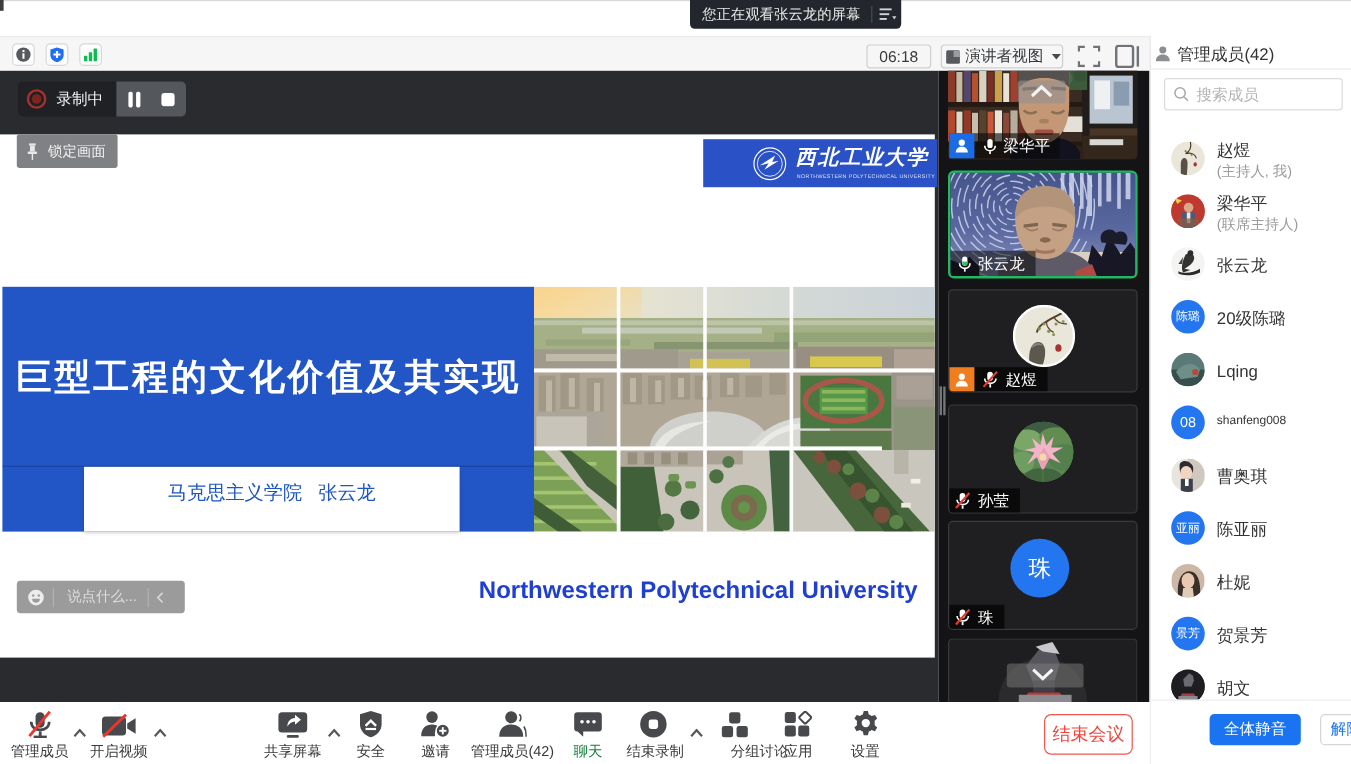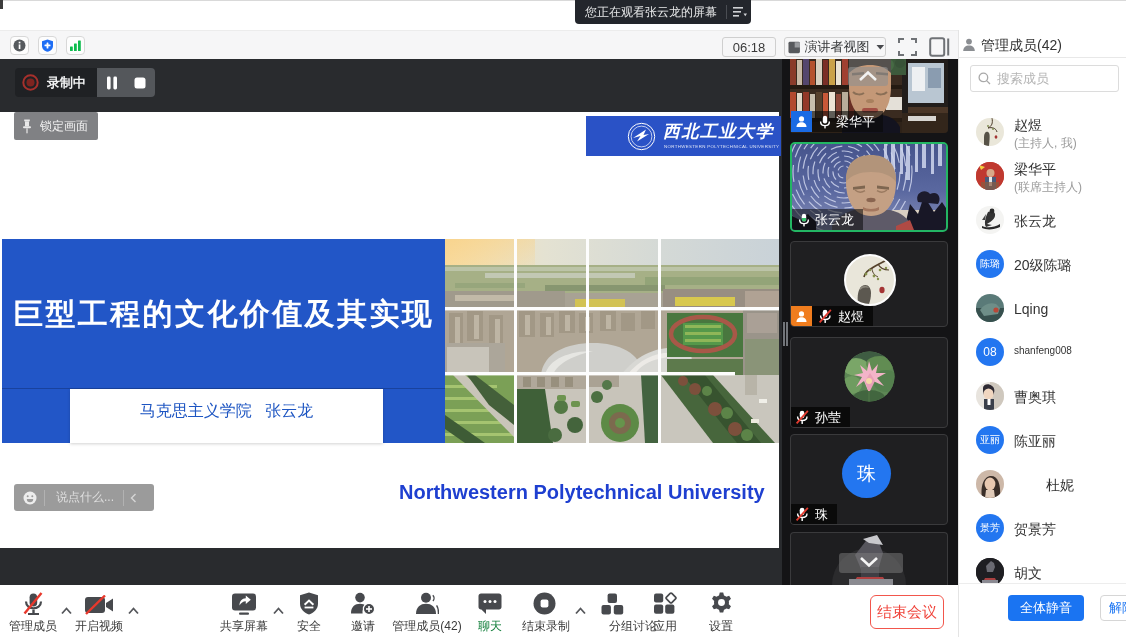--- a/index.html
+++ b/index.html
@@ -79,7 +79,7 @@
 
   <div class="abs" style="left:0;top:112px;width:779px;height:436px;background:#ffffff;"></div>
 
-  <div class="abs" style="left:15px;top:68px;width:82px;height:29px;background:#1f2124;border-radius:4px 0 0 4px;display:flex;align-items:center;font-weight:bold;">
+  <div class="abs" style="left:15px;top:68px;width:82px;height:29px;background:#1f2124;border-radius:4px 0 0 4px;display:flex;align-items:center;">
     <svg width="17" height="17" viewBox="0 0 17 17" style="margin-left:7px;">
         <circle cx="8.5" cy="8.5" r="7.2" fill="none" stroke="#a6302c" stroke-width="2"></circle>
         <circle cx="8.5" cy="8.5" r="4" fill="#7e2420"></circle>

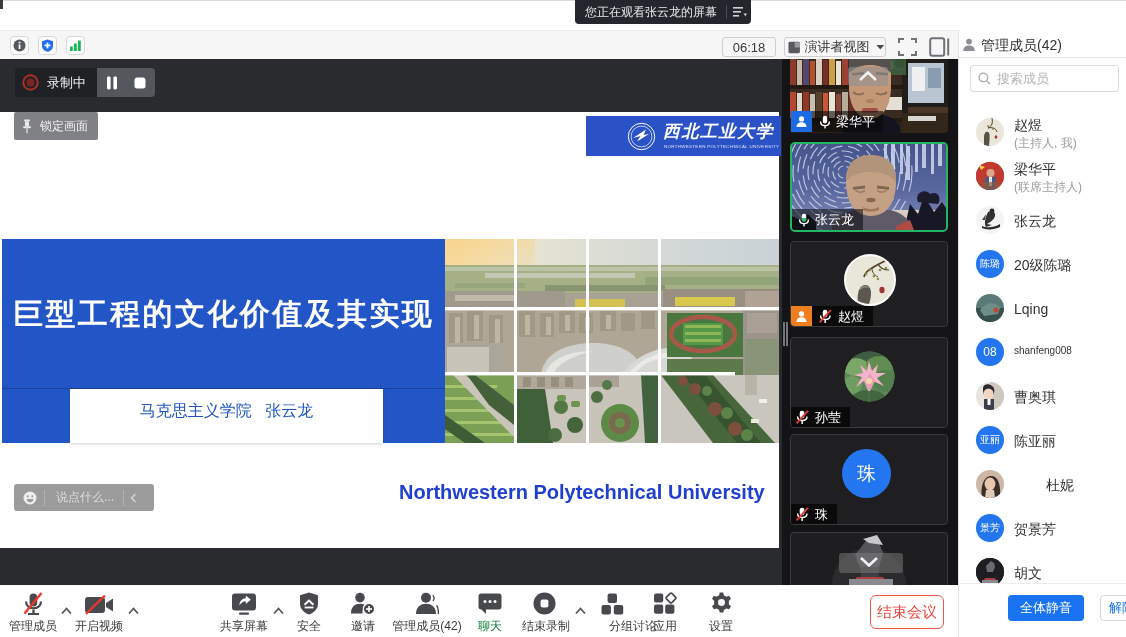--- a/index.html
+++ b/index.html
@@ -622,7 +622,7 @@
         <path d="M10 20 L18 20 L19 28 L9 28 Z" fill="#e0cab8"></path>
       </svg>
   </div>
-  <div class="abs" style="left:1046px;top:477px;color:#333;font-size:14px;">杜妮</div>
+  <div class="abs" style="left:1014px;top:477px;color:#333;font-size:14px;">杜妮</div>
 
   <div class="abs" style="left:976px;top:514px;width:28px;height:28px;border-radius:50%;background:#2376f0;color:#fff;font-size:10px;display:flex;align-items:center;justify-content:center;">景芳</div>
   <div class="abs" style="left:1014px;top:521px;color:#333;font-size:14px;">贺景芳</div>

